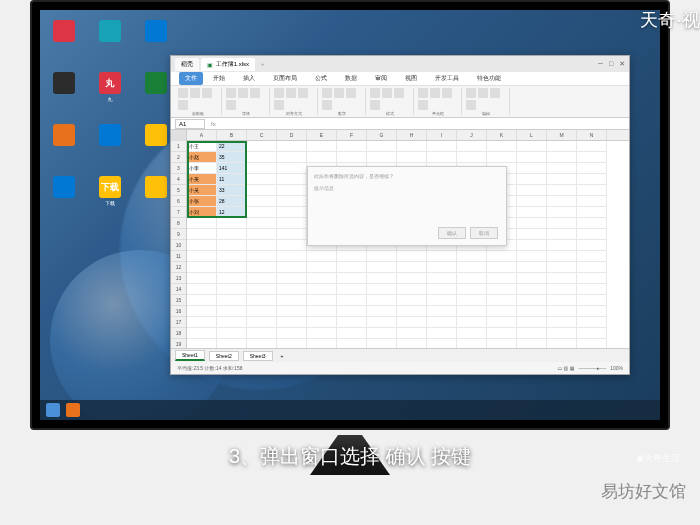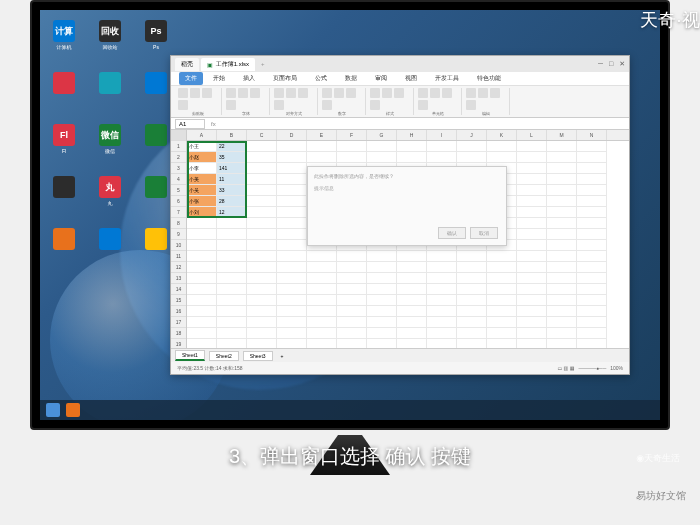--- a/index.html
+++ b/index.html
@@ -68,20 +68,6 @@
 <div class="desktop-icons" id="desktop-icons">
         <div class="icon-row">
           <div class="di">
-            <div class="di-ico c-blue">计算</div>
-            <div class="di-lbl">计算机</div>
-          </div>
-          <div class="di">
-            <div class="di-ico c-dark">回收</div>
-            <div class="di-lbl">回收站</div>
-          </div>
-          <div class="di">
-            <div class="di-ico c-dark">Ps</div>
-            <div class="di-lbl">Ps</div>
-          </div>
-        </div>
-        <div class="icon-row">
-          <div class="di">
             <div class="di-ico c-red"></div>
             <div class="di-lbl"></div>
           </div>

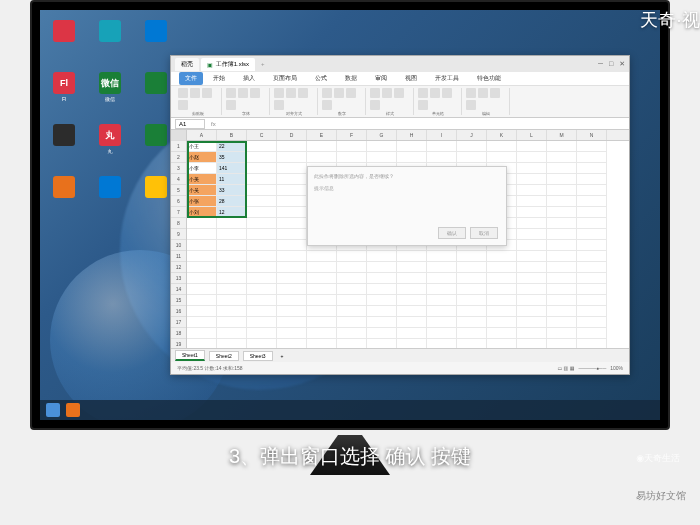--- a/index.html
+++ b/index.html
@@ -82,20 +82,6 @@
         </div>
         <div class="icon-row">
           <div class="di">
-            <div class="di-ico c-red">Fl</div>
-            <div class="di-lbl">Fl</div>
-          </div>
-          <div class="di">
-            <div class="di-ico c-green">微信</div>
-            <div class="di-lbl">微信</div>
-          </div>
-          <div class="di">
-            <div class="di-ico c-green"></div>
-            <div class="di-lbl"></div>
-          </div>
-        </div>
-        <div class="icon-row">
-          <div class="di">
             <div class="di-ico c-dark"></div>
             <div class="di-lbl"></div>
           </div>

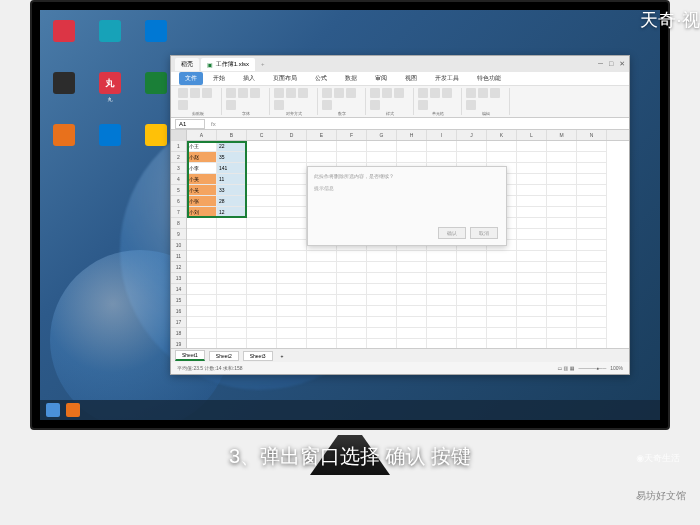--- a/index.html
+++ b/index.html
@@ -108,6 +108,20 @@
             <div class="di-lbl"></div>
           </div>
         </div>
+        <div class="icon-row">
+          <div class="di">
+            <div class="di-ico c-blue"></div>
+            <div class="di-lbl"></div>
+          </div>
+          <div class="di">
+            <div class="di-ico c-yellow">下载</div>
+            <div class="di-lbl">下载</div>
+          </div>
+          <div class="di">
+            <div class="di-ico c-yellow"></div>
+            <div class="di-lbl"></div>
+          </div>
+        </div>
       </div>
 
 <div class="excel-window">

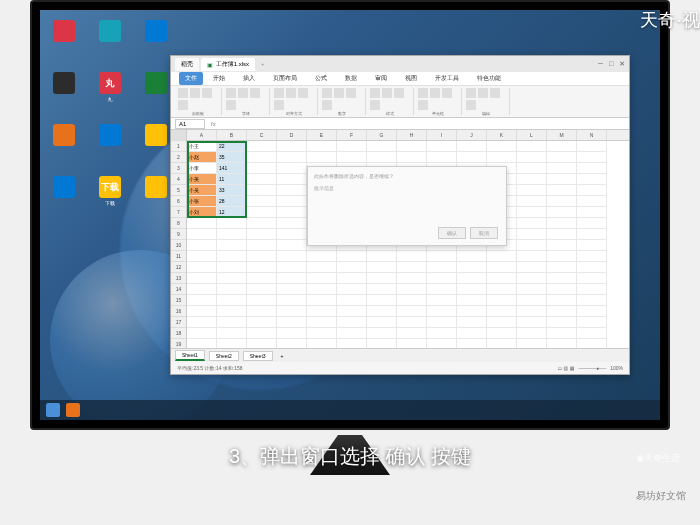--- a/index.html
+++ b/index.html
@@ -53,7 +53,7 @@
 .watermark-tr{position:absolute;top:8px;right:0;color:#fff;font-size:18px;font-weight:300;text-shadow:0 1px 3px rgba(0,0,0,.5)}
 .caption{position:absolute;bottom:55px;left:0;right:0;text-align:center;color:#fff;font-size:20px;text-shadow:0 1px 4px rgba(0,0,0,.8);z-index:10}
 .watermark-br1{position:absolute;bottom:60px;right:20px;color:#fff;font-size:9px;opacity:.85}
-.watermark-br2{position:absolute;bottom:22px;right:14px;color:#888;font-size:10px}
+.watermark-br2{position:absolute;bottom:22px;right:14px;color:#888;font-size:17px}
 .stand{position:absolute;bottom:50px;left:310px;width:80px;height:40px;background:linear-gradient(#333,#111);clip-path:polygon(35% 0,65% 0,100% 100%,0 100%)}
 </style>
 </head>

